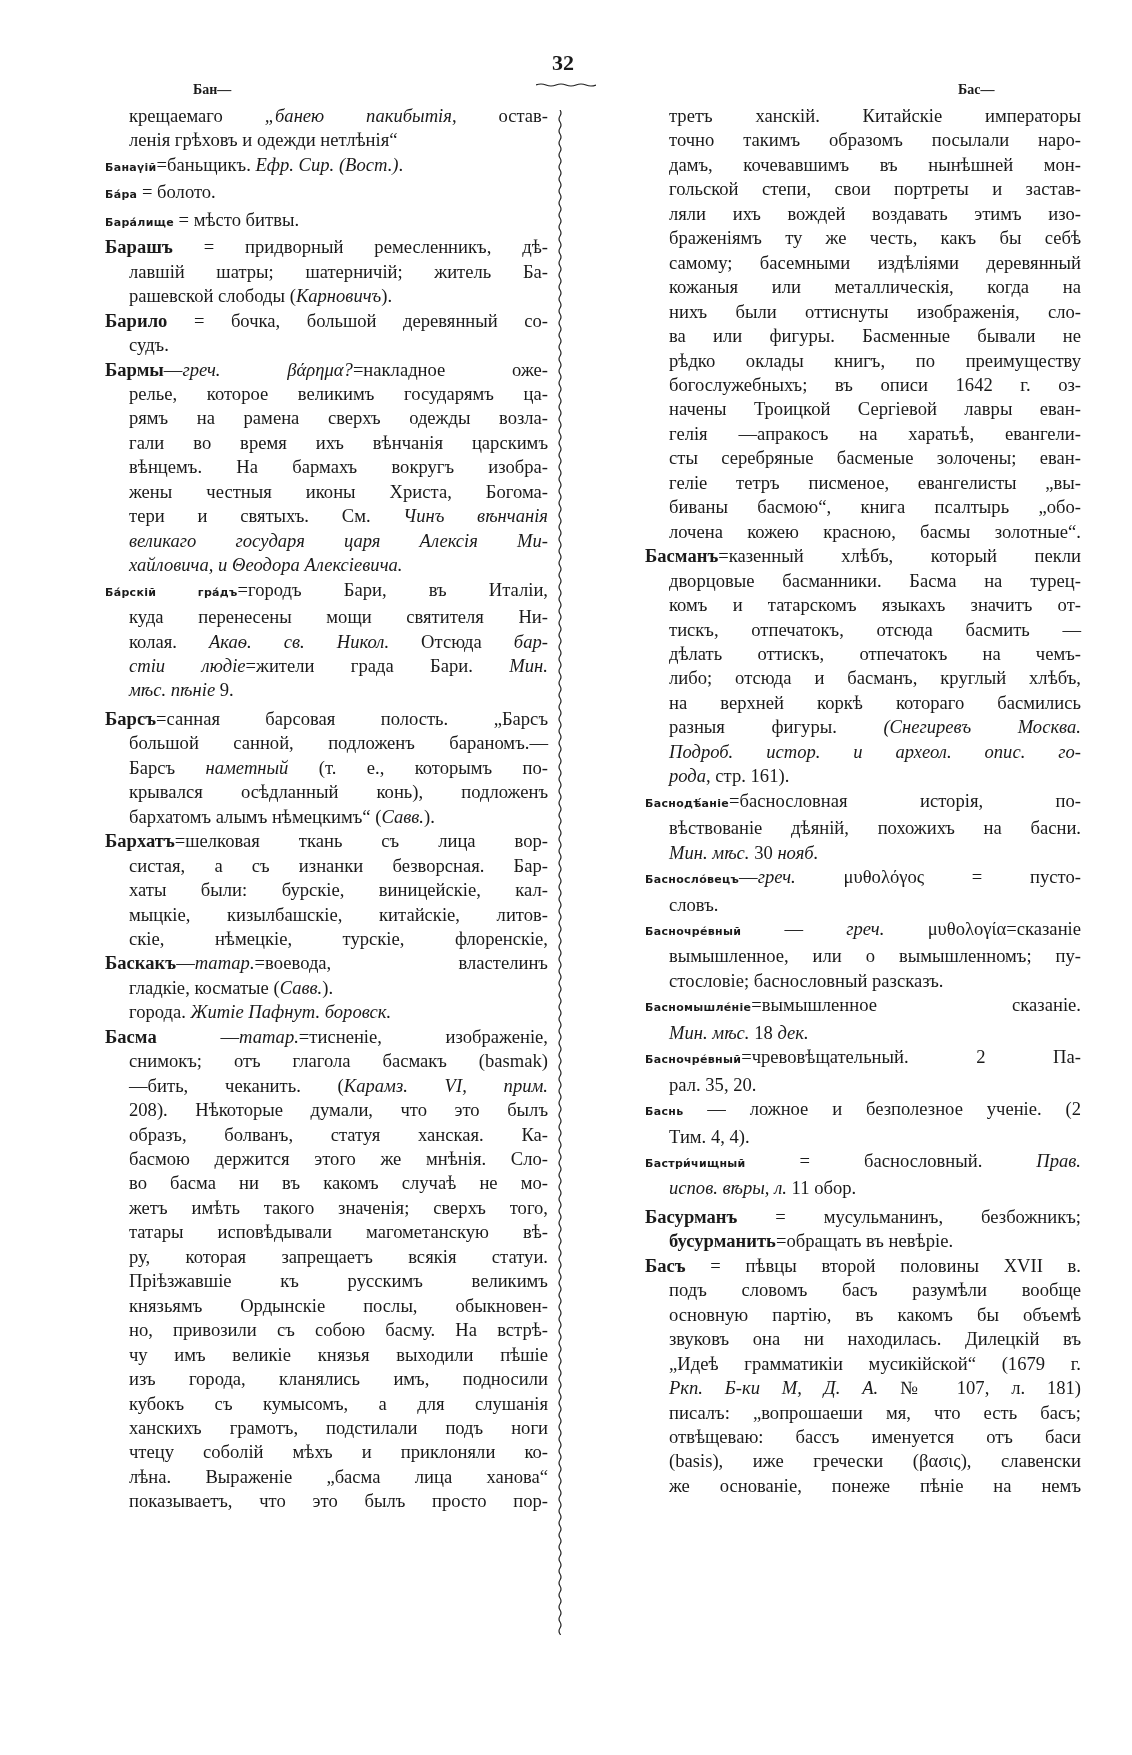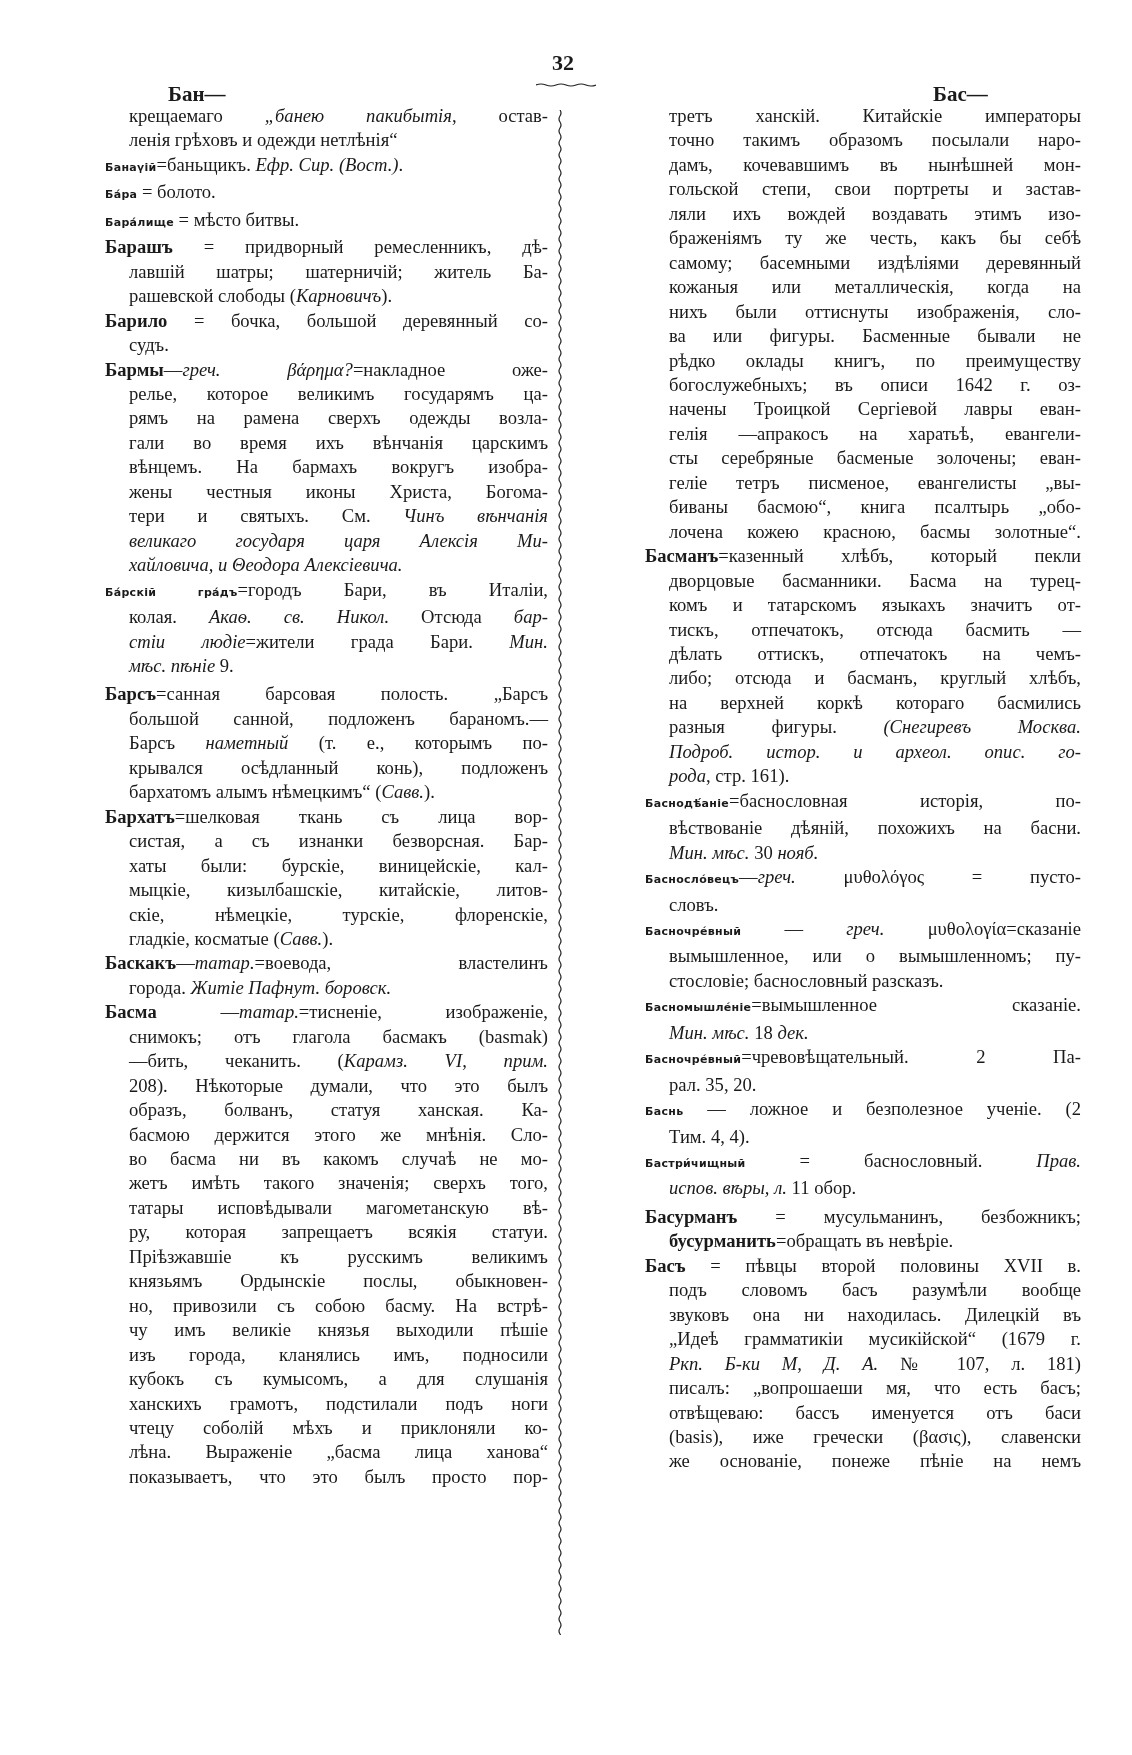--- a/index.html
+++ b/index.html
@@ -8,8 +8,8 @@
   .page-number { position: absolute; left: 552px; top: 50px; font-weight: bold; font-size: 22px;
                  font-family: "Liberation Serif", serif; }
   .page-rule { position: absolute; left: 536px; top: 82px; width: 60px; height: 6px; }
-  .running-head { position: absolute; top: 82px; font-weight: bold; font-size: 21px;
-                  font-family: "Liberation Serif", serif; }
+  .running-head { position: absolute; top: 82px; font-weight: bold; font-size: 14px;
+                  font-family: "Liberation Serif", serif; margin-left: 25px; }
   .running-head.left { left: 168px; }
   .running-head.right { left: 933px; }
   .column { position: absolute; top: 104px; font-size: 18.6px; line-height: 24.45px;

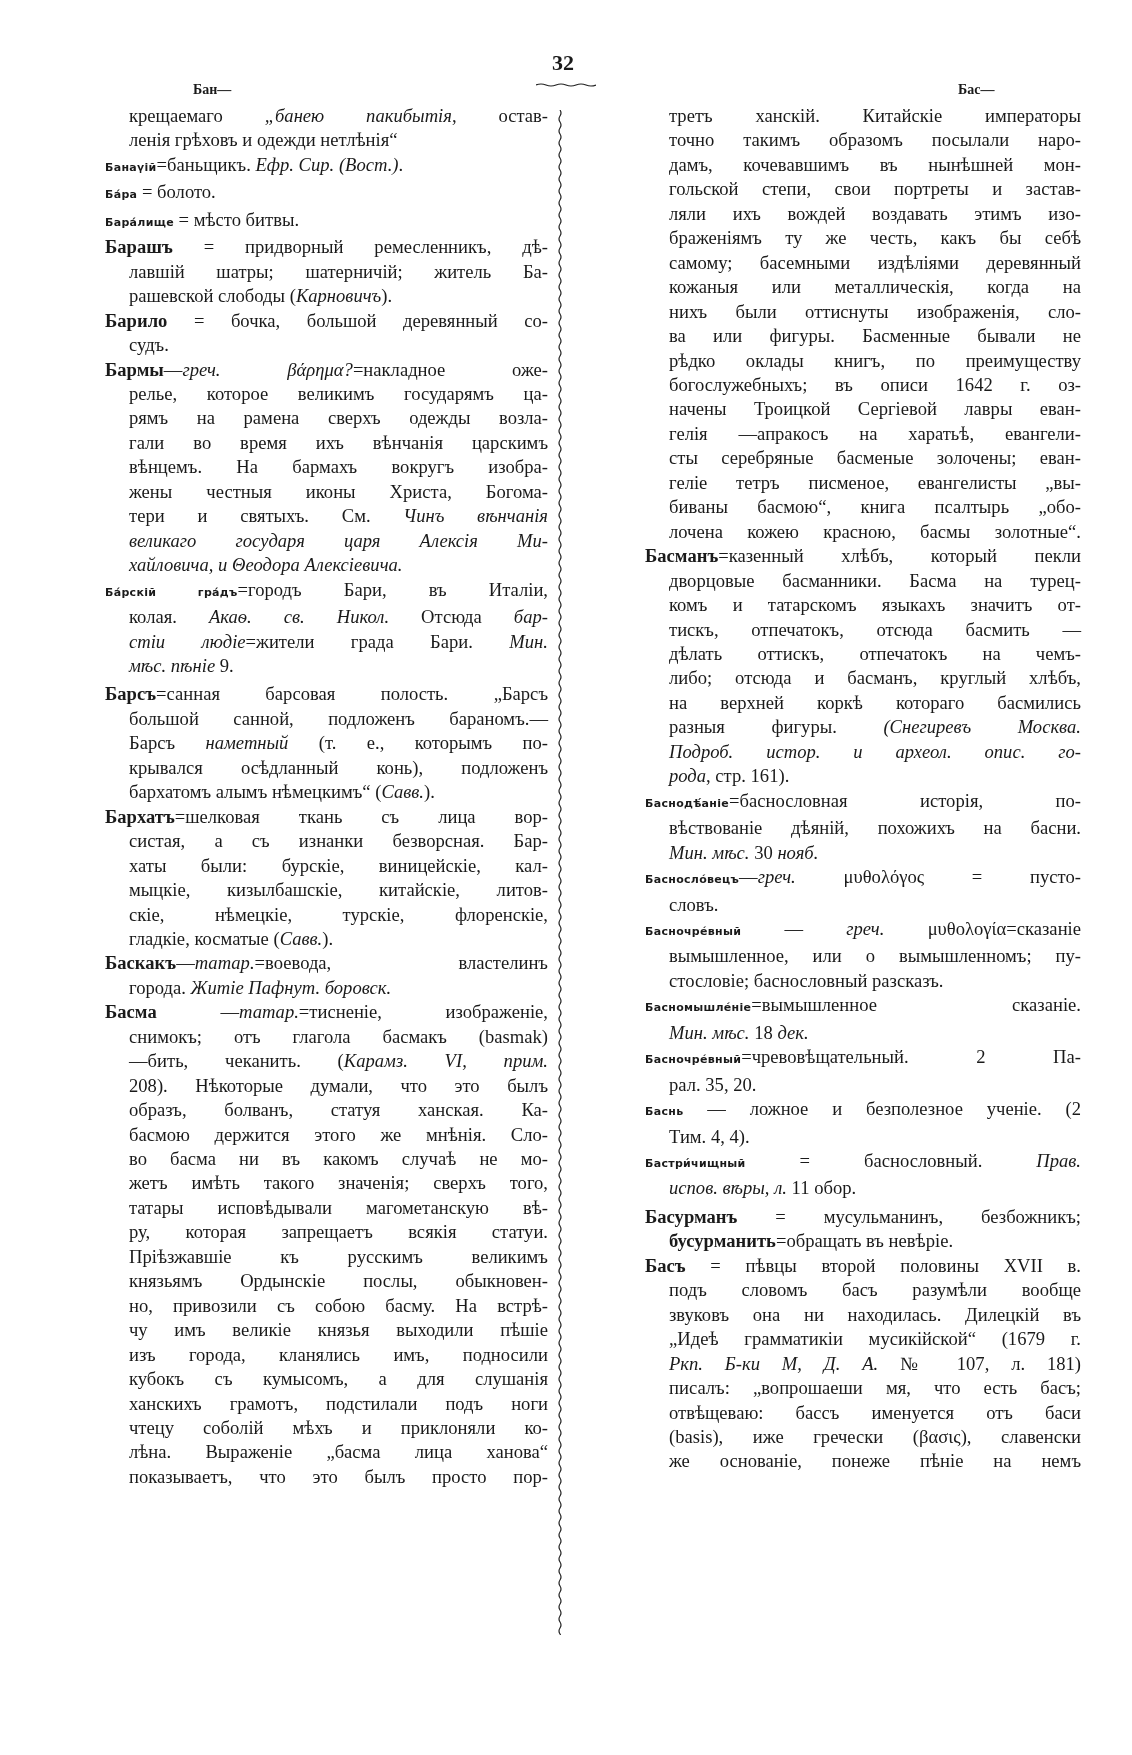--- a/index.html
+++ b/index.html
@@ -56,6 +56,7 @@
     <div class="line indent"><span class="seg-i">великаго государя царя Алексія Ми-</span></div>
     <div class="line indent last"><span class="seg-i">хайловича, и Θеодора Алексіевича.</span></div>
     <div class="line"><span class="seg-h">Бáрскій грáдъ</span><span>=городъ Бари, въ Италіи,</span></div>
+    <div class="line indent"><span>куда перенесены мощи святителя Ни-</span></div>
     <div class="line indent"><span>колая. </span><span class="seg-i">Акаѳ. св. Никол.</span><span> Отсюда </span><span class="seg-i">бар-</span></div>
     <div class="line indent"><span class="seg-i">стіи людіе</span><span>=жители града Бари. </span><span class="seg-i">Мин.</span></div>
     <div class="line indent last"><span class="seg-i">мѣс. пѣніе</span><span> 9.</span></div>

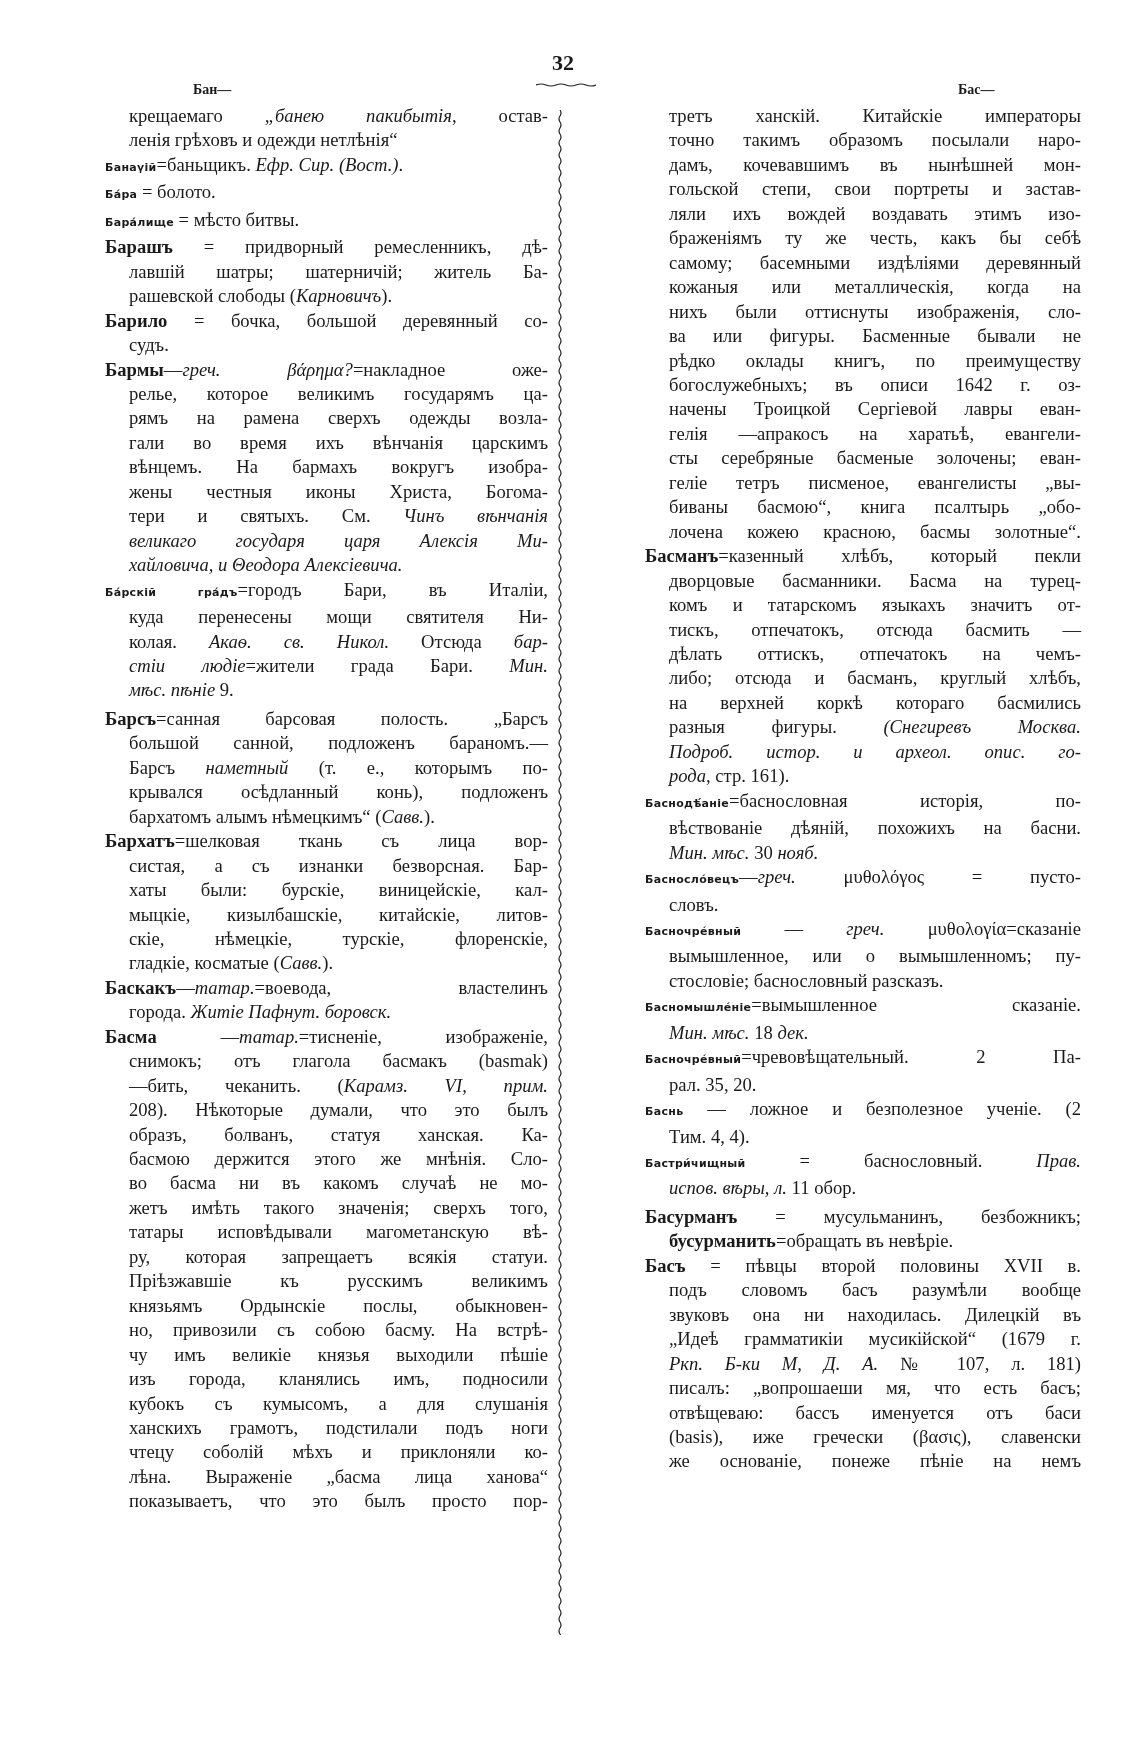--- a/index.html
+++ b/index.html
@@ -70,8 +70,8 @@
     <div class="line indent"><span>хаты были: бурскіе, виницейскіе, кал-</span></div>
     <div class="line indent"><span>мыцкіе, кизылбашскіе, китайскіе, литов-</span></div>
     <div class="line indent"><span>скіе, нѣмецкіе, турскіе, флоренскіе,</span></div>
+    <div class="line"><span class="seg-b">Баскакъ</span><span>—</span><span class="seg-i">татар.</span><span>=воевода, властелинъ</span></div>
     <div class="line indent last"><span>гладкіе, косматые (</span><span class="seg-i">Савв.</span><span>).</span></div>
-    <div class="line"><span class="seg-b">Баскакъ</span><span>—</span><span class="seg-i">татар.</span><span>=воевода, властелинъ</span></div>
     <div class="line indent last"><span>города. </span><span class="seg-i">Житіе Пафнут. боровск.</span></div>
     <div class="line"><span class="seg-b">Басма</span><span> —</span><span class="seg-i">татар.</span><span>=тисненіе, изображеніе,</span></div>
     <div class="line indent"><span>снимокъ; отъ глагола басмакъ (basmak)</span></div>

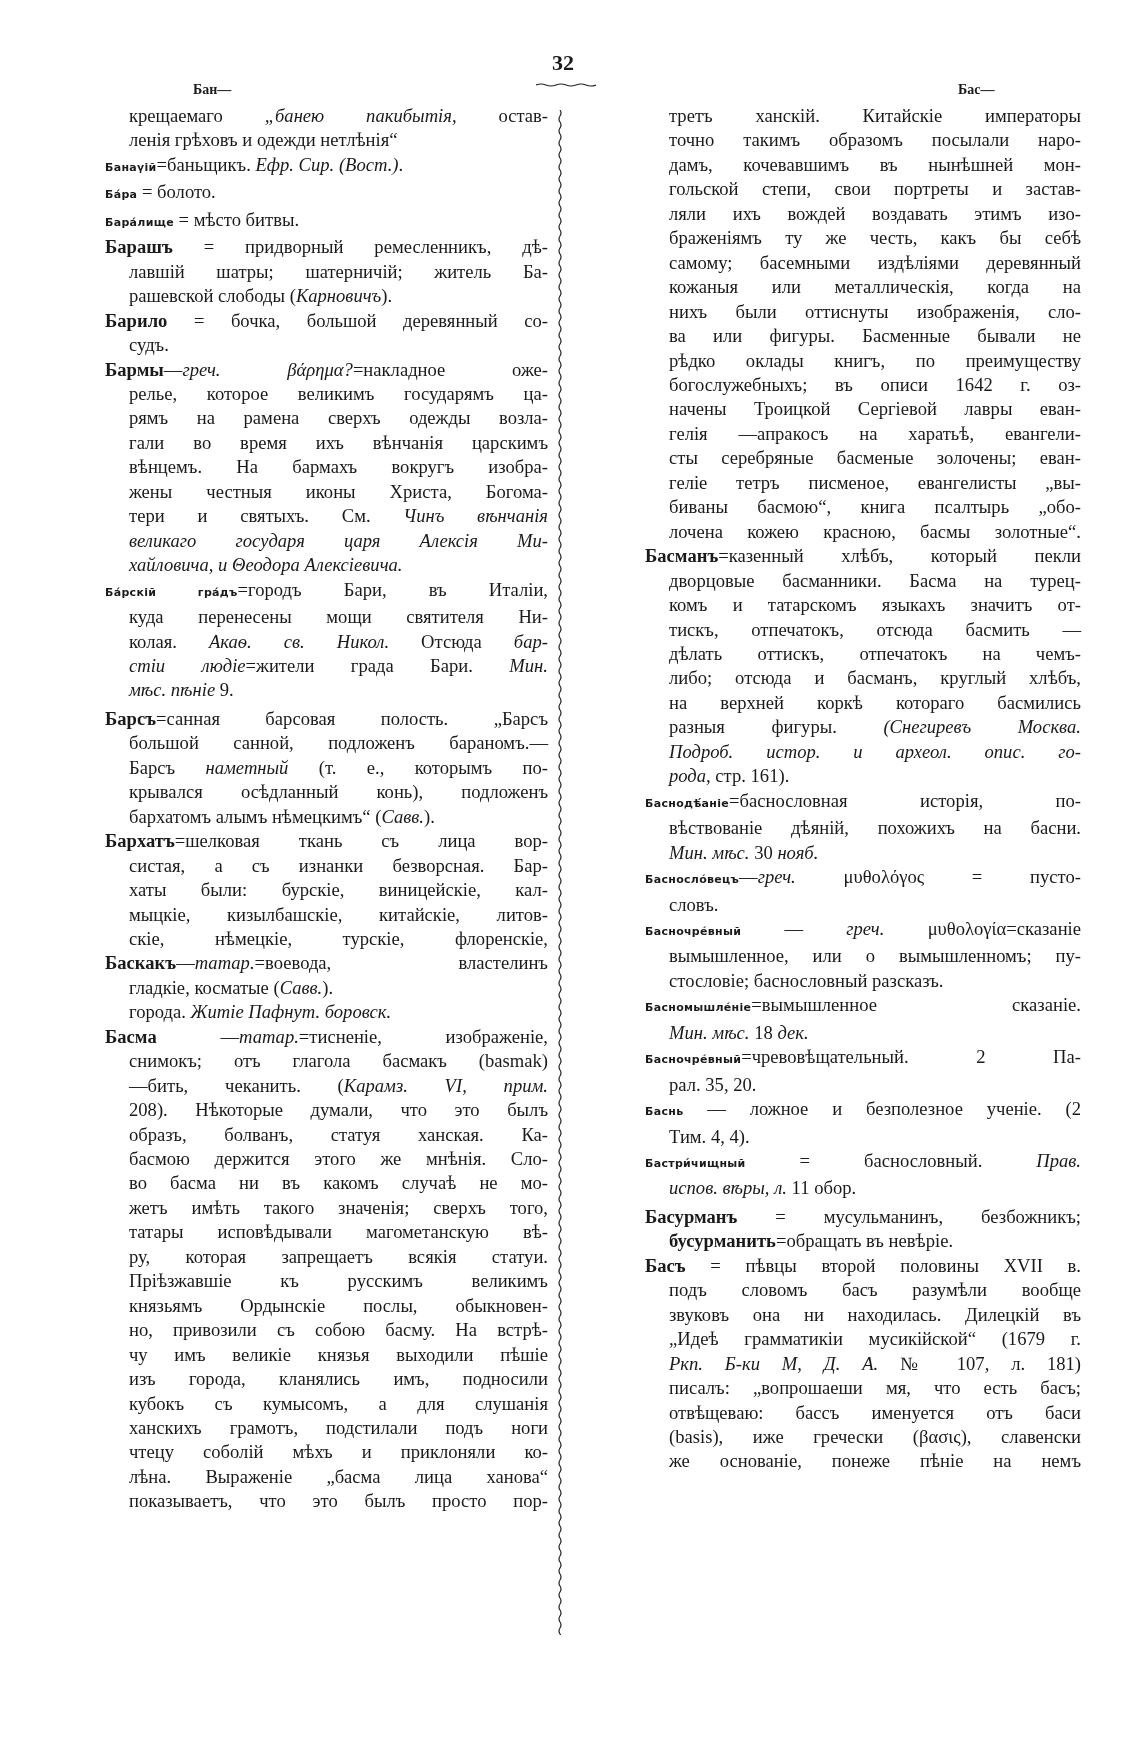--- a/index.html
+++ b/index.html
@@ -148,6 +148,7 @@
     <div class="line indent last"><span class="seg-b">бусурманить</span><span>=обращать въ невѣріе.</span></div>
     <div class="line"><span class="seg-b">Басъ</span><span> = пѣвцы второй половины XVII в.</span></div>
     <div class="line indent"><span>подъ словомъ басъ разумѣли вообще</span></div>
+    <div class="line indent"><span>основную партію, въ какомъ бы объемѣ</span></div>
     <div class="line indent"><span>звуковъ она ни находилась. Дилецкій въ</span></div>
     <div class="line indent"><span>„Идеѣ грамматикіи мусикійской“ (1679 г.</span></div>
     <div class="line indent"><span class="seg-i">Ркп. Б-ки М, Д. А.</span><span> № 107, л. 181)</span></div>

